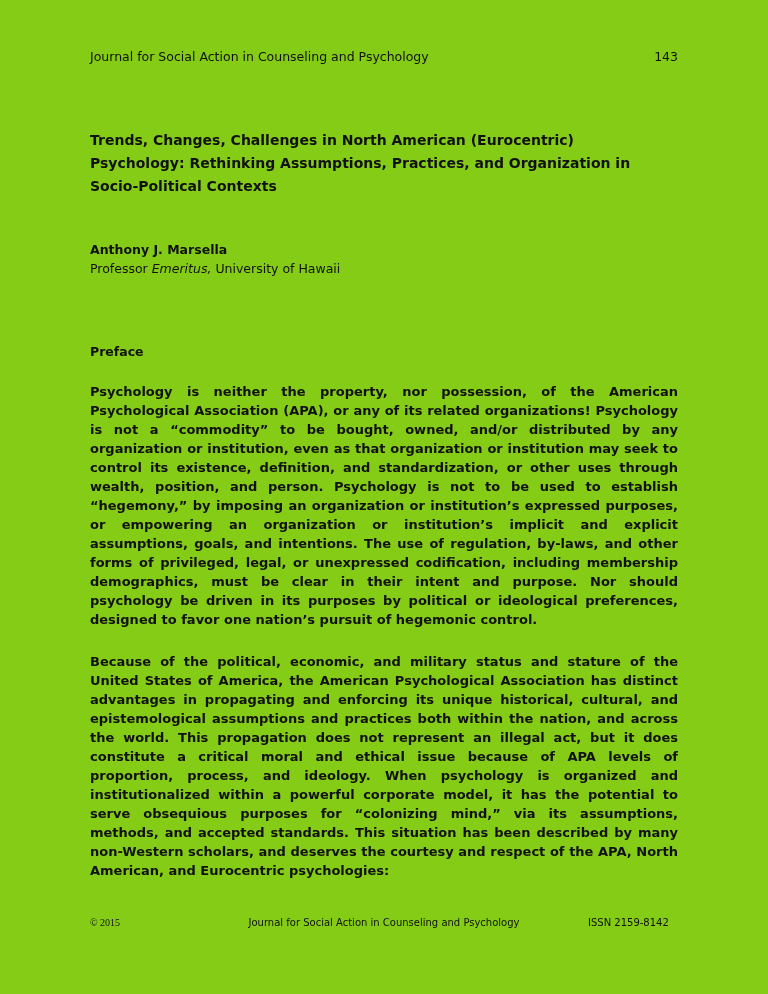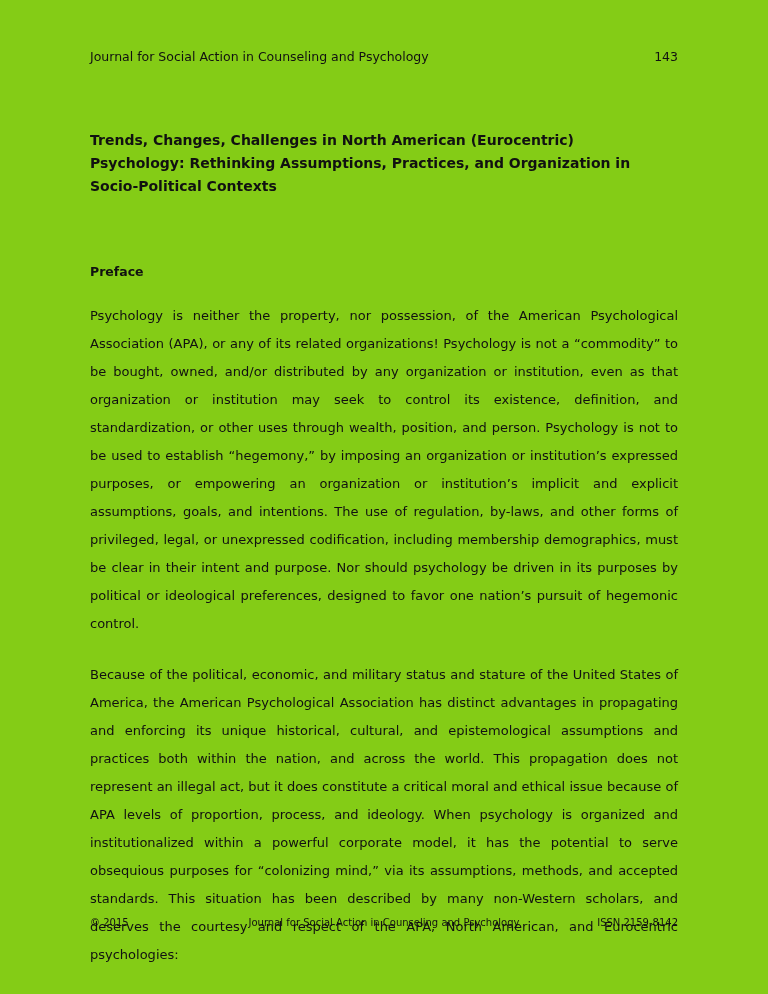--- a/index.html
+++ b/index.html
@@ -79,6 +79,10 @@
 
   <h1 class="title">Trends, Changes, Challenges in North American (Eurocentric) Psychology: Rethinking Assumptions, Practices, and Organization in Socio-Political Contexts</h1>
 
+  <div class="author">
+    <div class="author-name">Anthony J. Marsella</div>
+    <div class="author-affiliation"><span>Professor </span><span class="italic">Emeritus,</span><span> University of Hawaii</span></div>
+  </div>
 
   <h2 class="section-heading">Preface</h2>
 

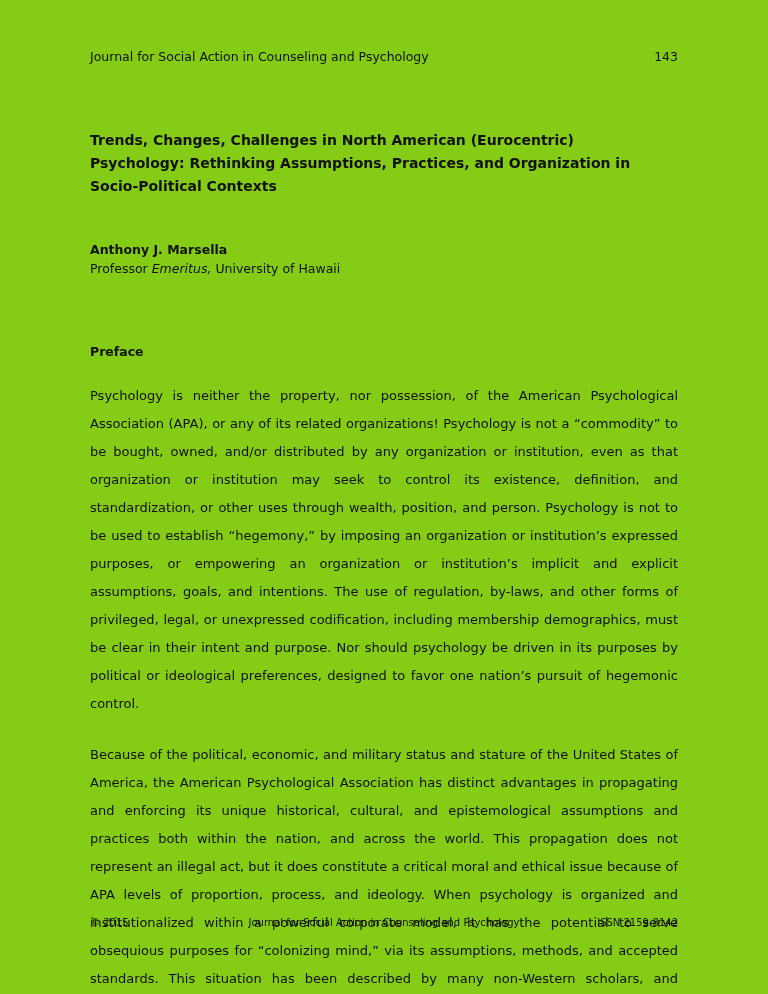--- a/index.html
+++ b/index.html
@@ -46,8 +46,9 @@
   .body-para {
     margin: 21px 0 0 0;
     font-size: 13px;
-    line-height: 28px;
+    line-height: 19px;
     text-align: justify;
+    font-weight: bold;
   }
   .body-para + .body-para { margin-top: 23px; }
   .footer {

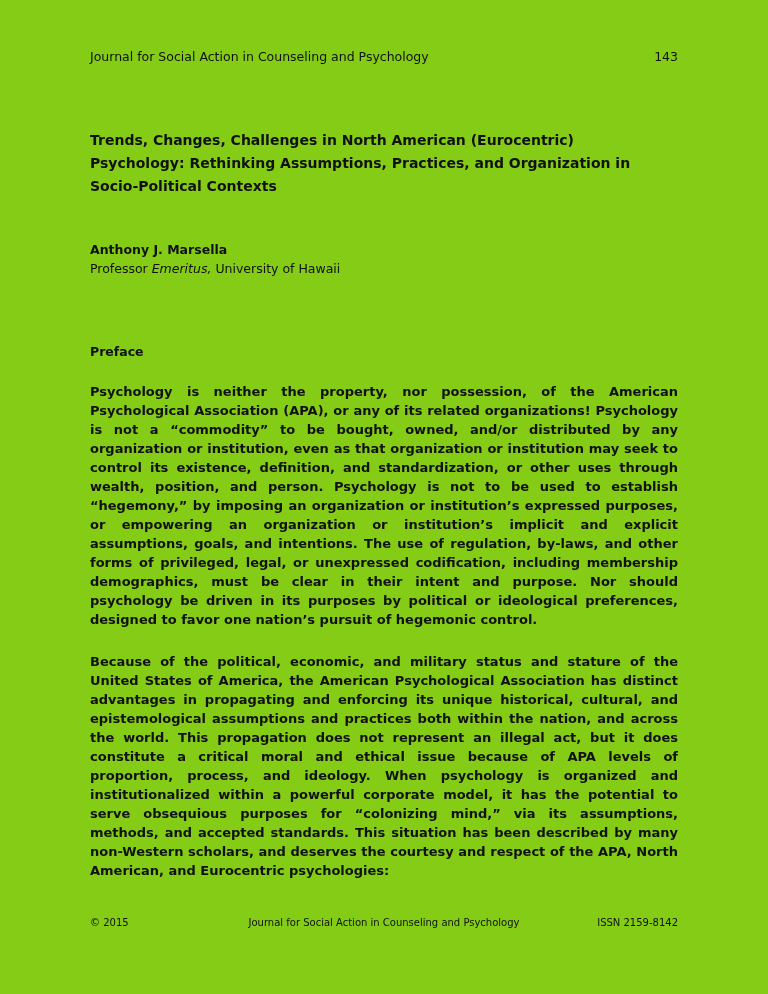--- a/index.html
+++ b/index.html
@@ -63,7 +63,7 @@
     line-height: 14px;
   }
   .footer .footer-center { flex: 1; text-align: center; }
-  .footer .footer-left  { min-width: 90px; text-align: left; }
+  .footer .footer-left  { min-width: 90px; text-align: left; font-family: Liberation Serif, serif; }
   .footer .footer-right { min-width: 90px; text-align: right; }
 </style>
 </head>

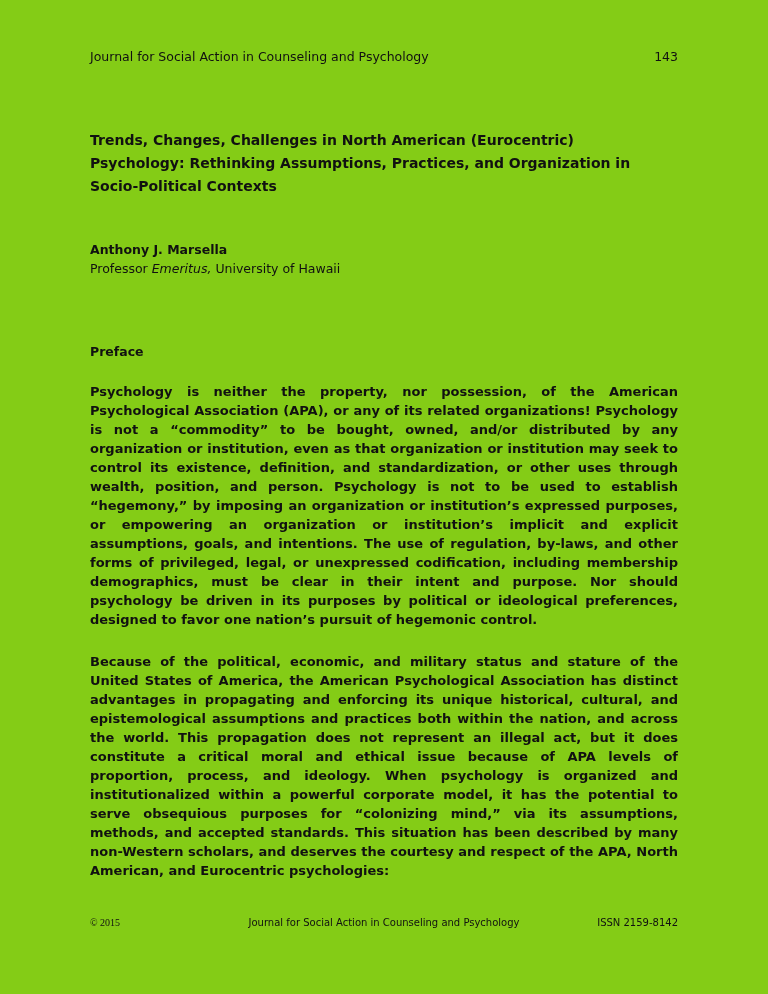--- a/index.html
+++ b/index.html
@@ -64,7 +64,7 @@
   }
   .footer .footer-center { flex: 1; text-align: center; }
   .footer .footer-left  { min-width: 90px; text-align: left; font-family: Liberation Serif, serif; }
-  .footer .footer-right { min-width: 90px; text-align: right; }
+  .footer .footer-right { min-width: 90px; }
 </style>
 </head>
 <body>

